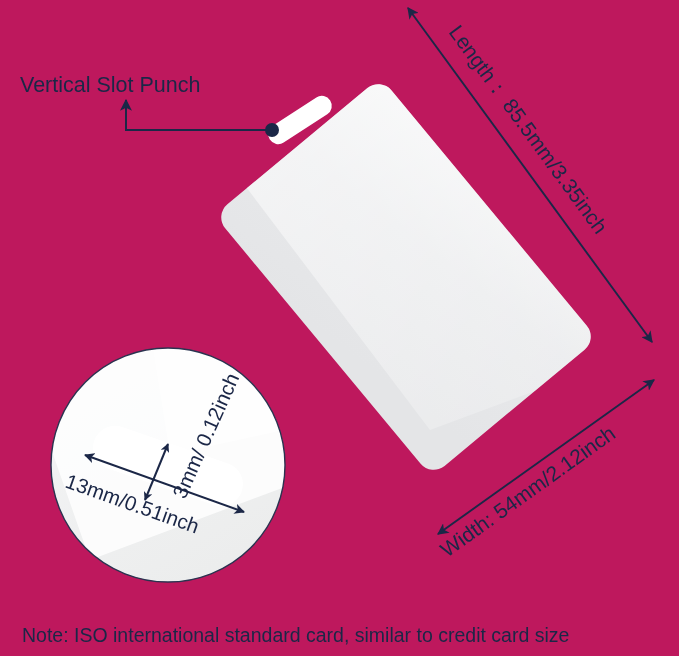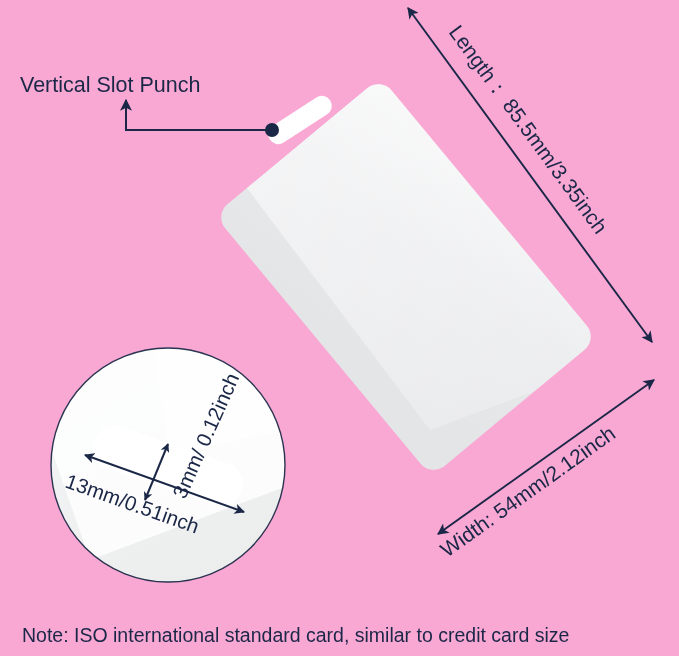--- a/index.html
+++ b/index.html
@@ -14,7 +14,7 @@
     position: relative;
     width: 679px;
     height: 656px;
-    background: #f9a8d4;
+    background: #be185d;
     overflow: hidden;
   }
   #stage svg.layer {

